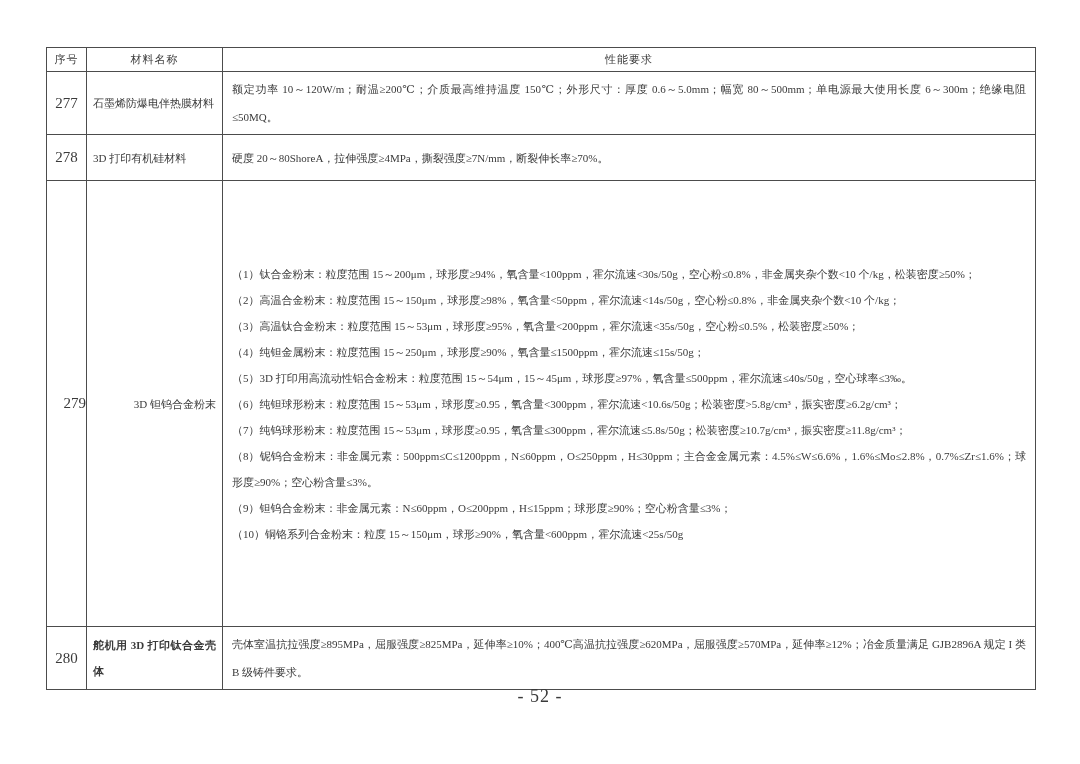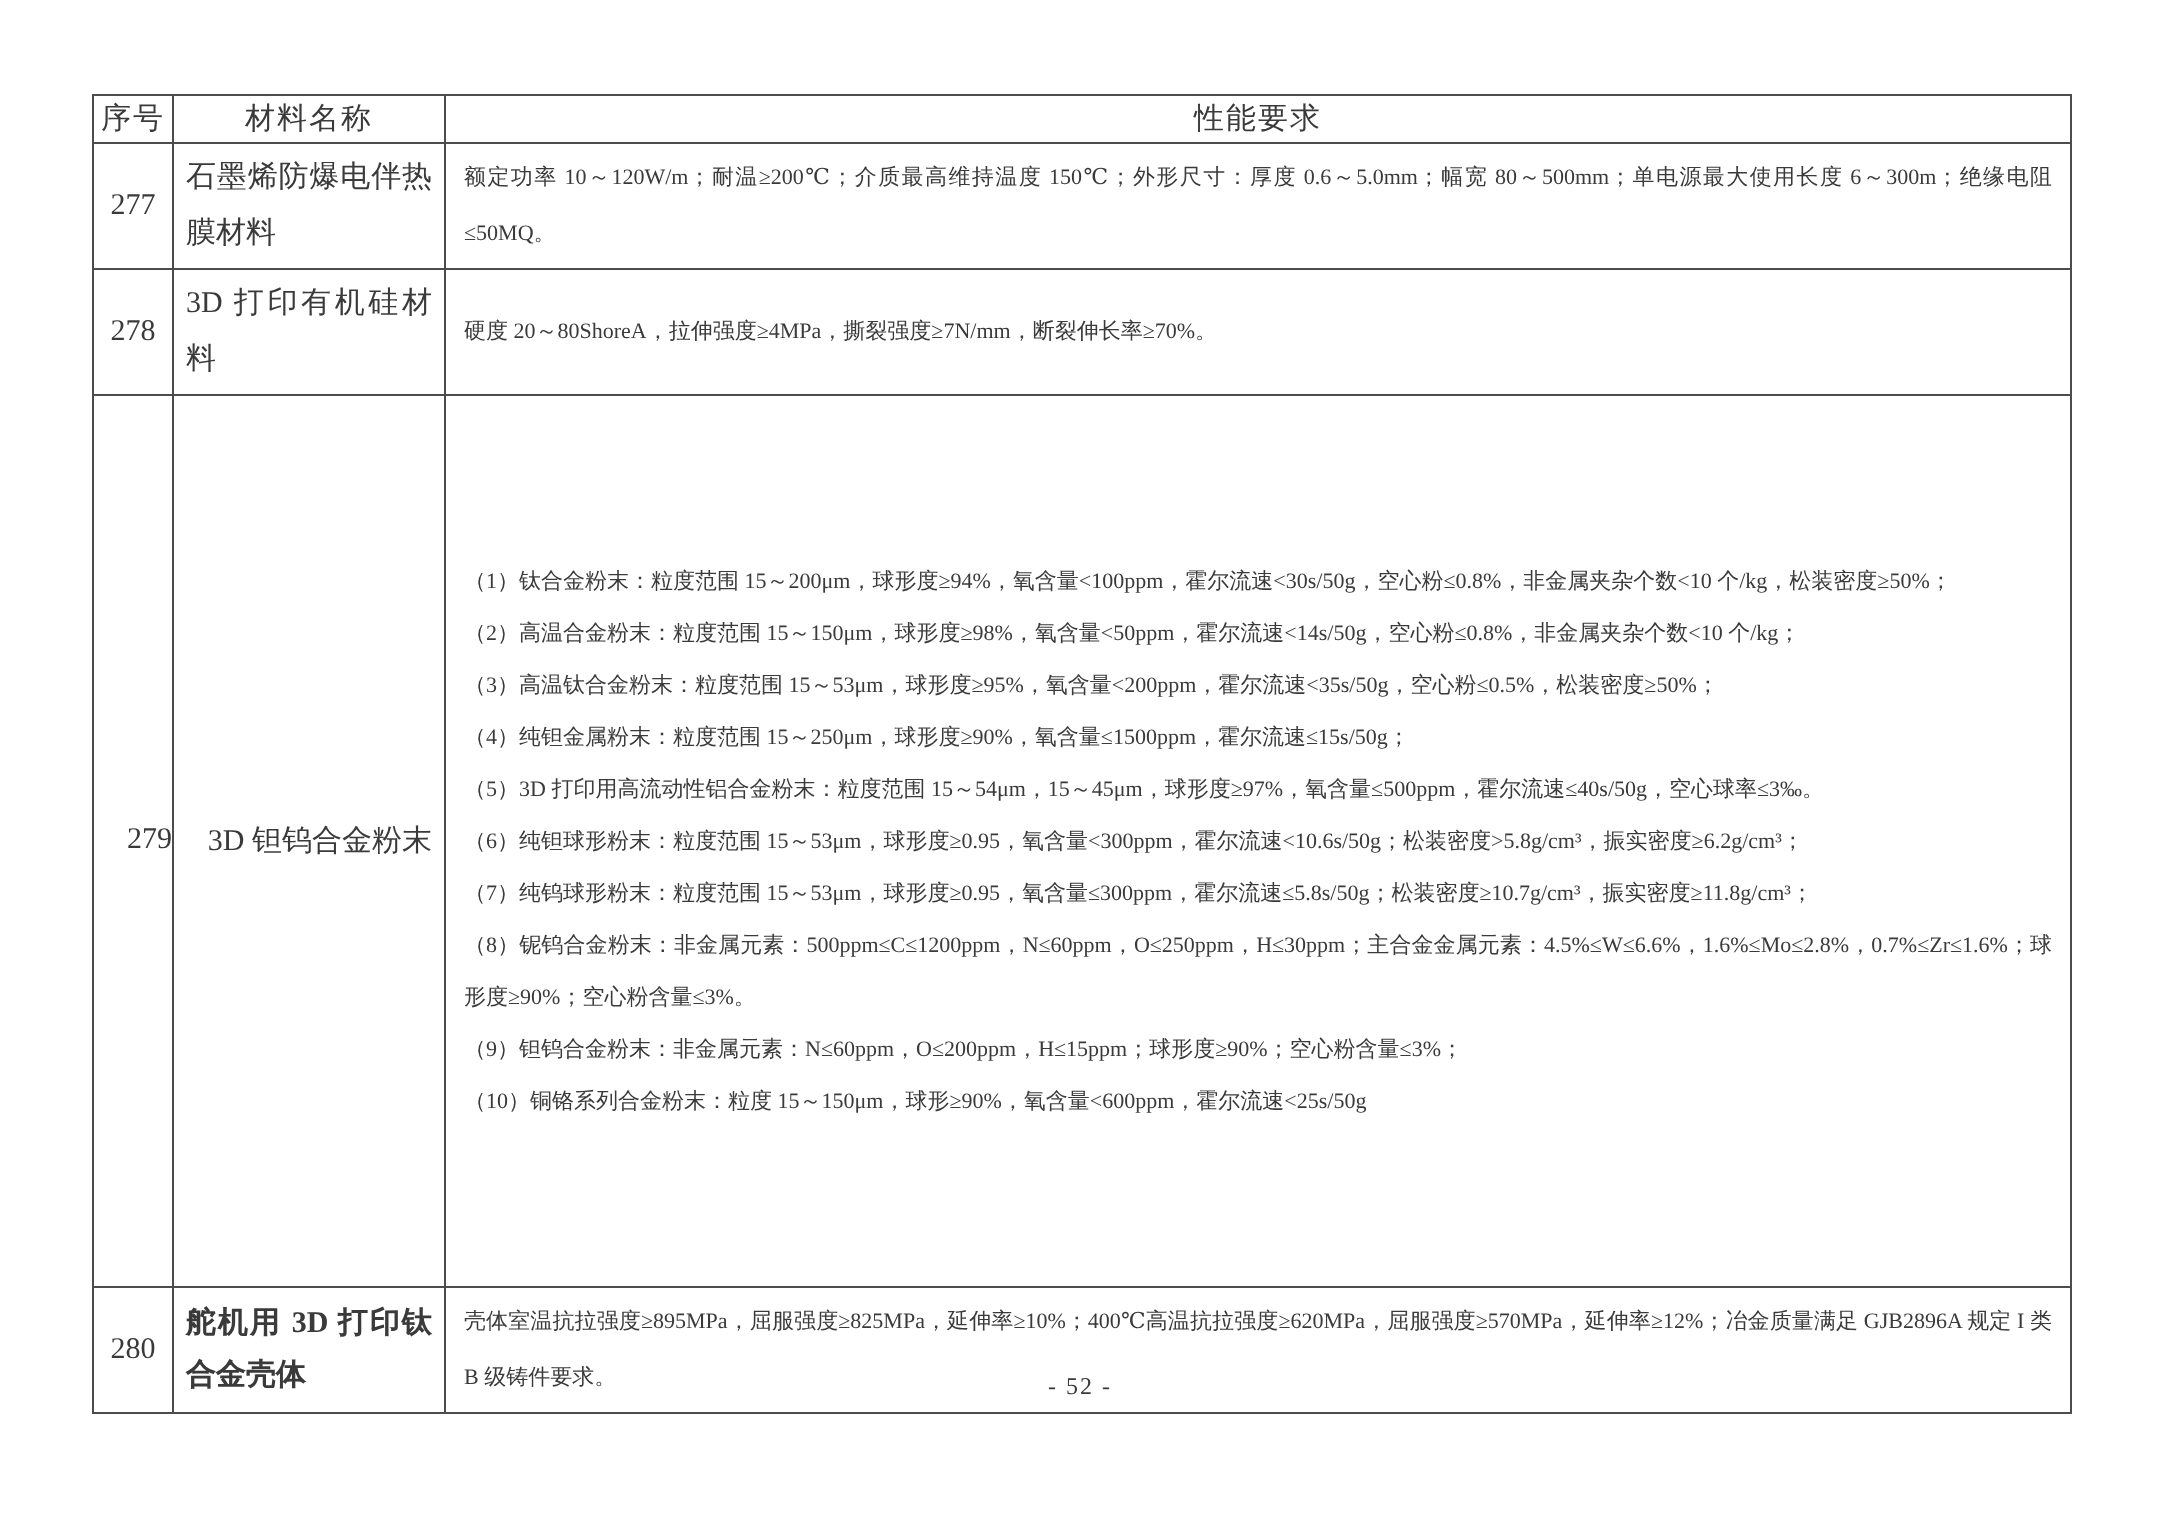--- a/index.html
+++ b/index.html
@@ -36,7 +36,7 @@
   }
   .spec-table th {
     font-weight: normal;
-    font-size: 15px;
+    font-size: 11px;
     height: 24px;
     text-align: center;
     vertical-align: middle;

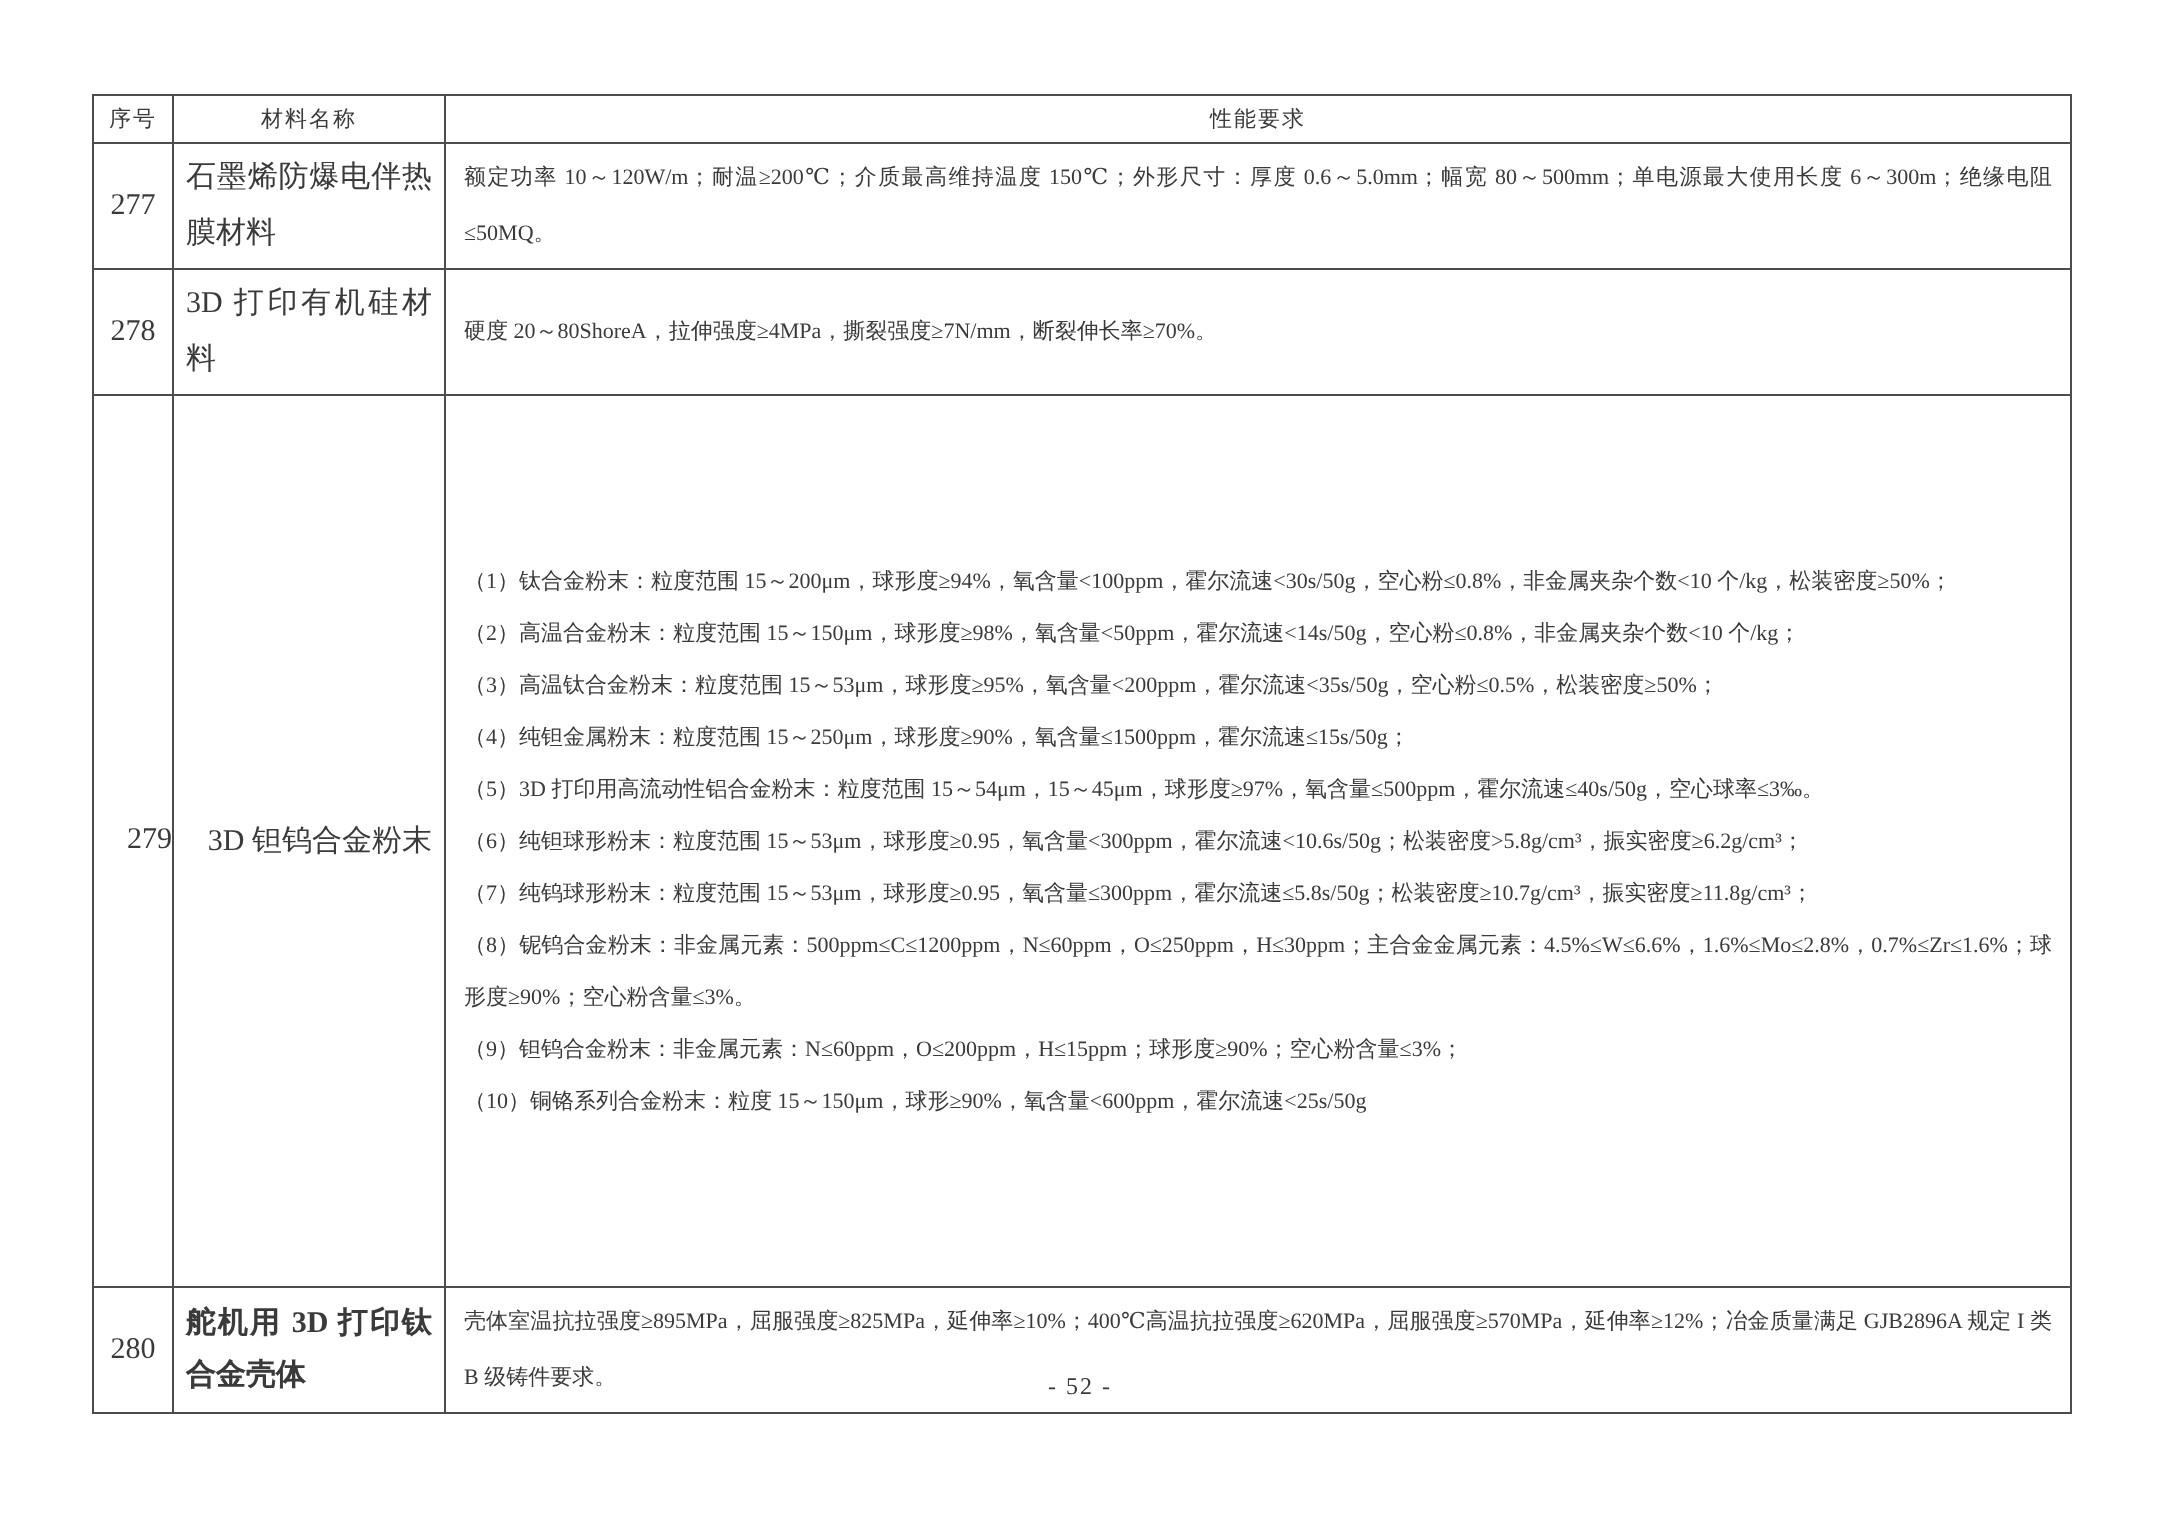--- a/index.html
+++ b/index.html
@@ -50,7 +50,7 @@
     padding: 0;
   }
   td.name {
-    font-size: 15px;
+    font-size: 11px;
     padding: 3px 6px;
     vertical-align: middle;
     text-align: justify;

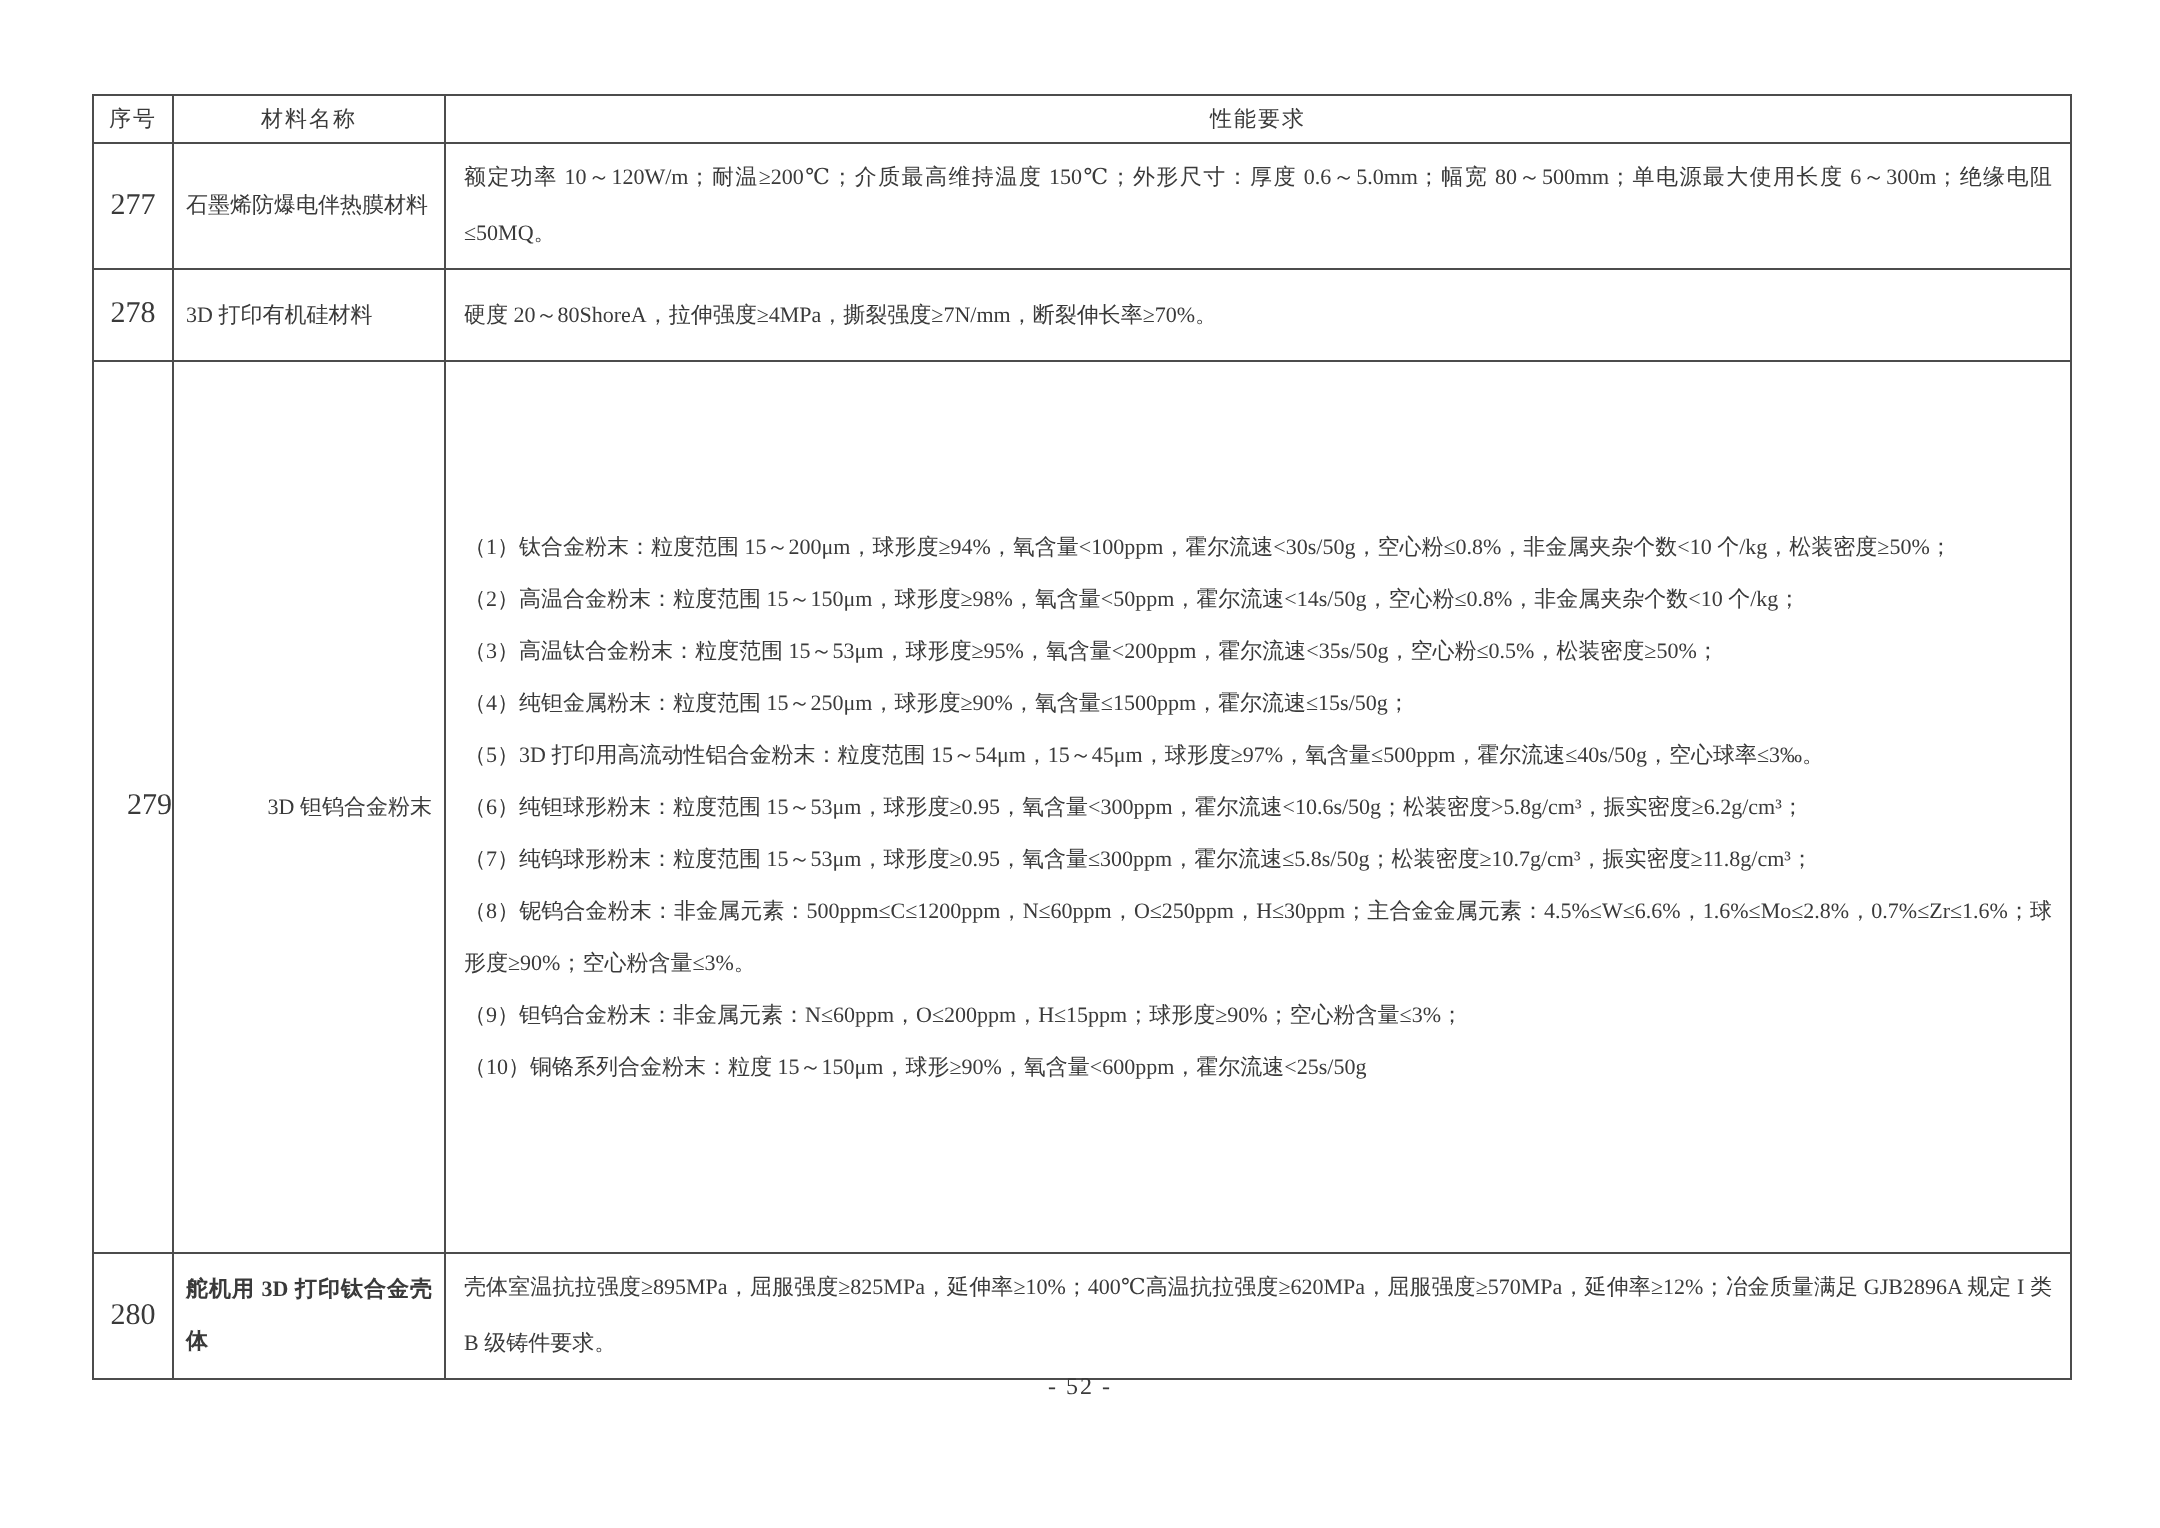--- a/index.html
+++ b/index.html
@@ -78,7 +78,7 @@
     top: 686px;
     width: 1080px;
     text-align: center;
-    font-size: 12px;
+    font-size: 18px;
     letter-spacing: 1px;
     color: #3a3a3a;
   }

